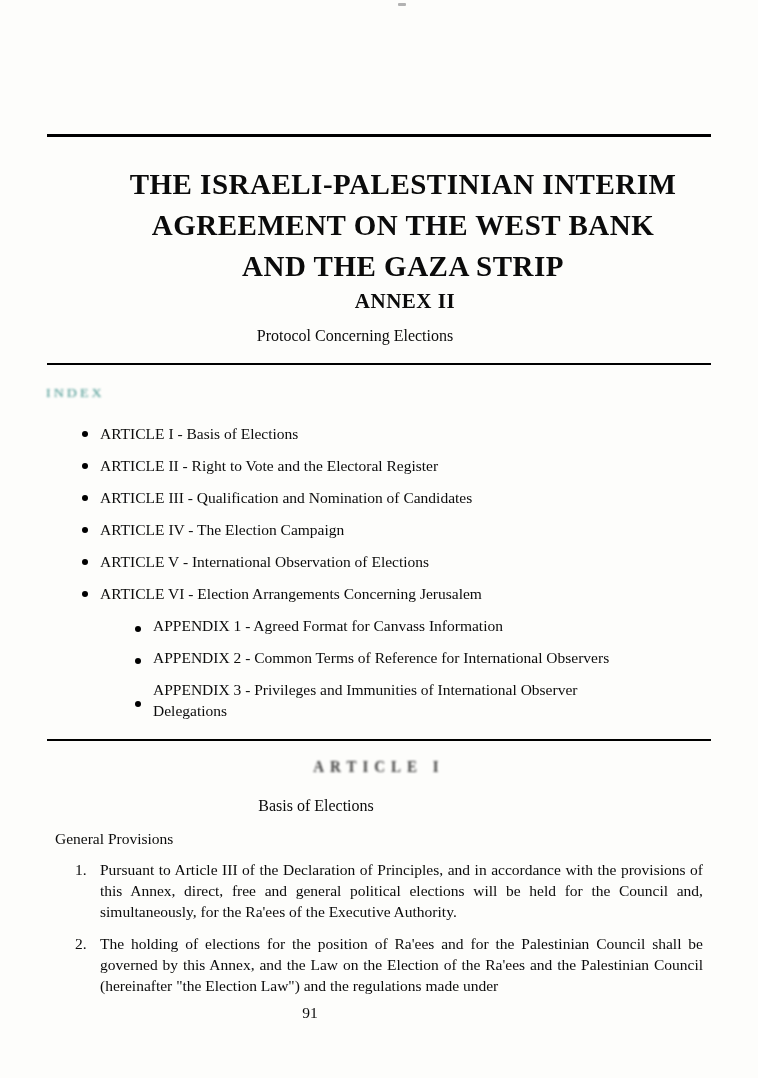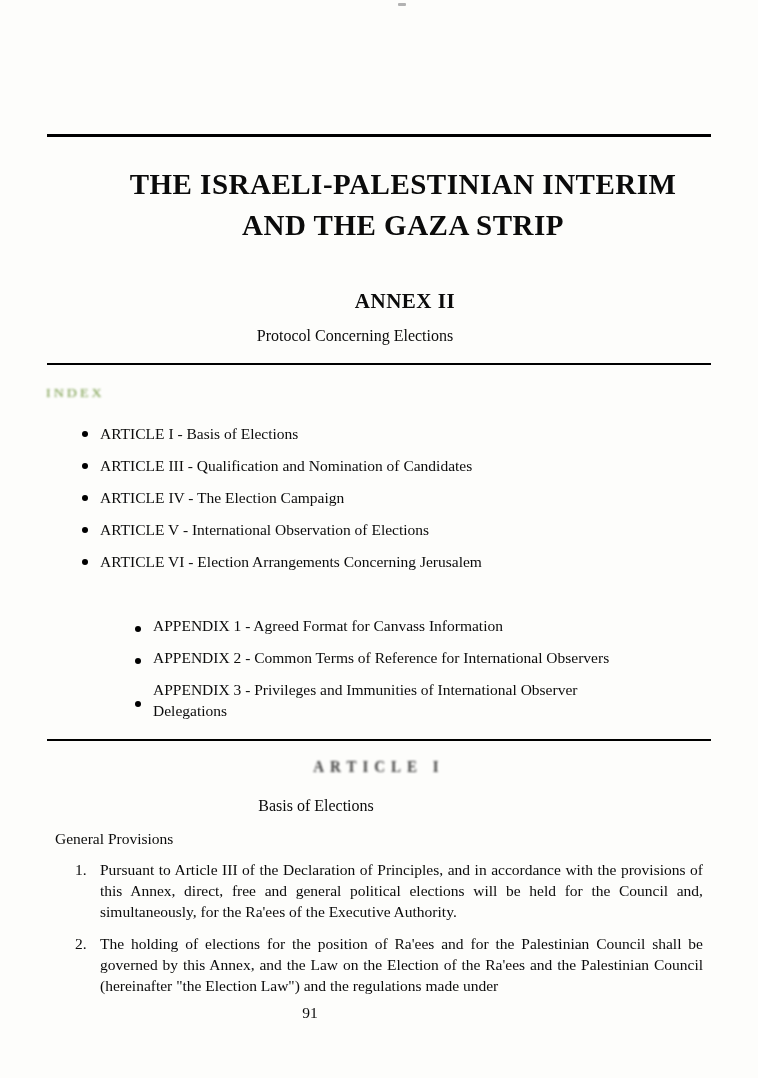--- a/index.html
+++ b/index.html
@@ -201,6 +201,7 @@
 
   <h1 class="title">
     <span class="tline">THE ISRAELI-PALESTINIAN INTERIM</span>
+    <span class="tline">AGREEMENT ON THE WEST BANK</span>
     <span class="tline">AND THE GAZA STRIP</span>
   </h1>
 

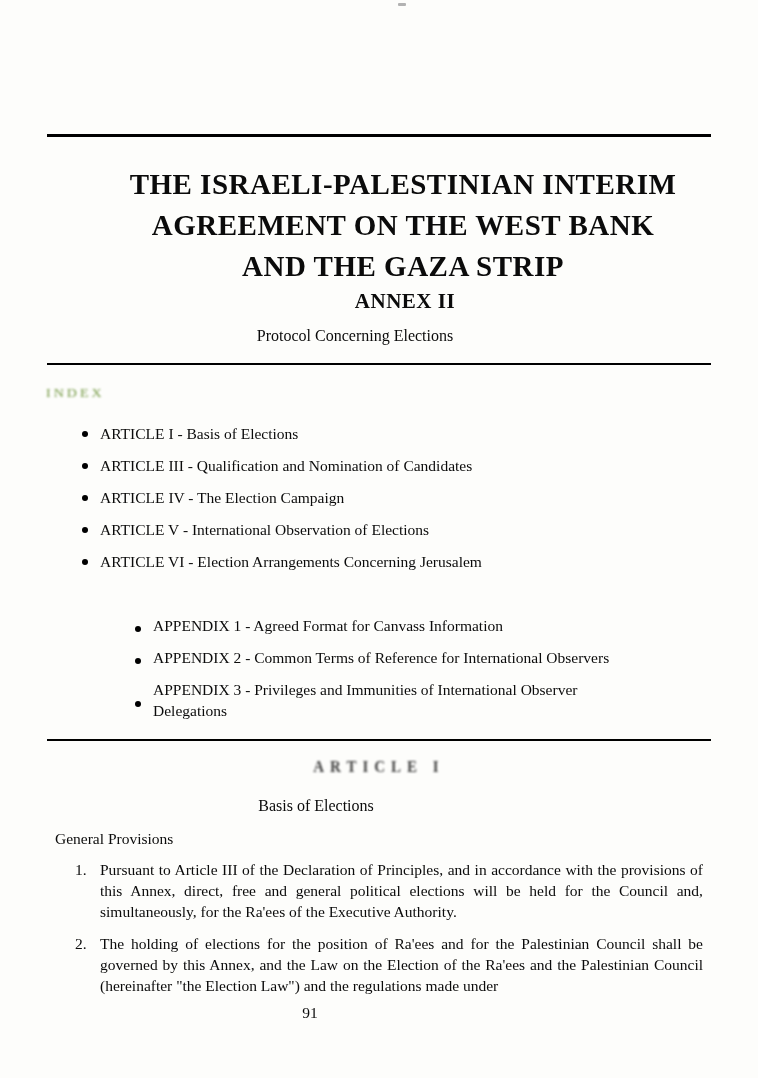--- a/index.html
+++ b/index.html
@@ -80,7 +80,7 @@
     left: 46px;
     font-size: 14px;
     letter-spacing: 3px;
-    color: #4d7c0f;
+    color: #0f766e;
     opacity: 0.8;
     filter: blur(0.9px);
     transform: scaleY(0.95);

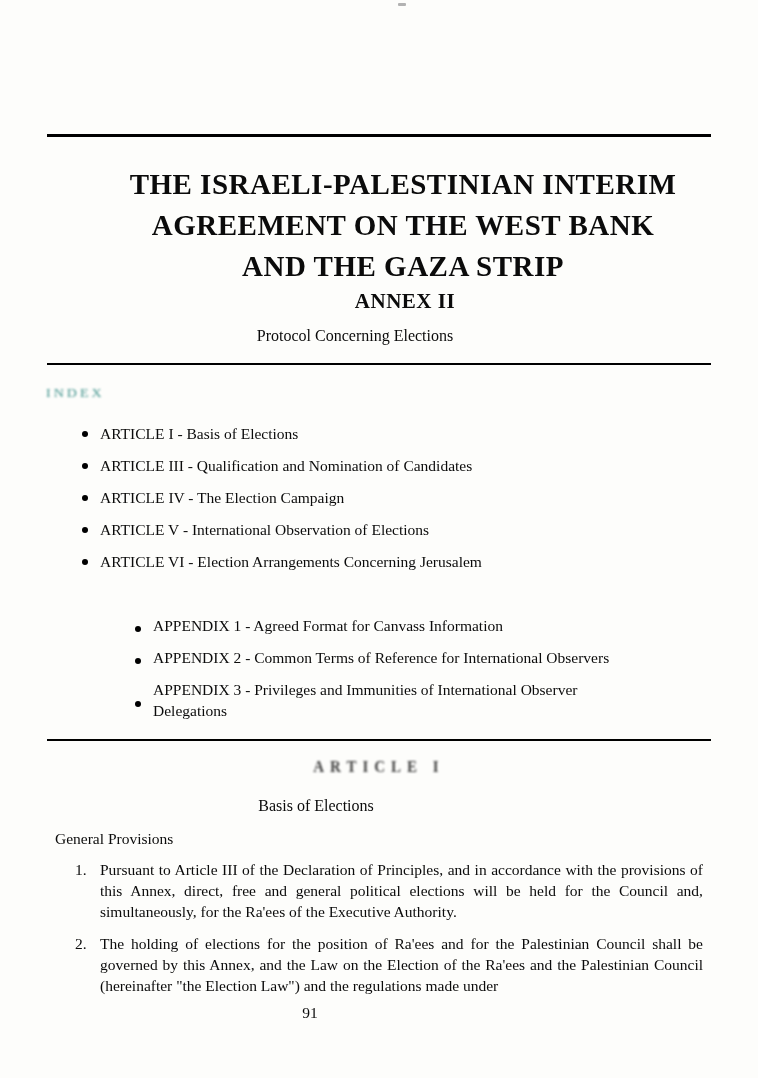--- a/index.html
+++ b/index.html
@@ -217,6 +217,10 @@
     <li>
       <span class="bullet"></span>
       <span class="item-text">ARTICLE I - Basis of Elections</span>
+    </li>
+    <li>
+      <span class="bullet"></span>
+      <span class="item-text">ARTICLE II - Right to Vote and the Electoral Register</span>
     </li>
     <li>
       <span class="bullet"></span>

